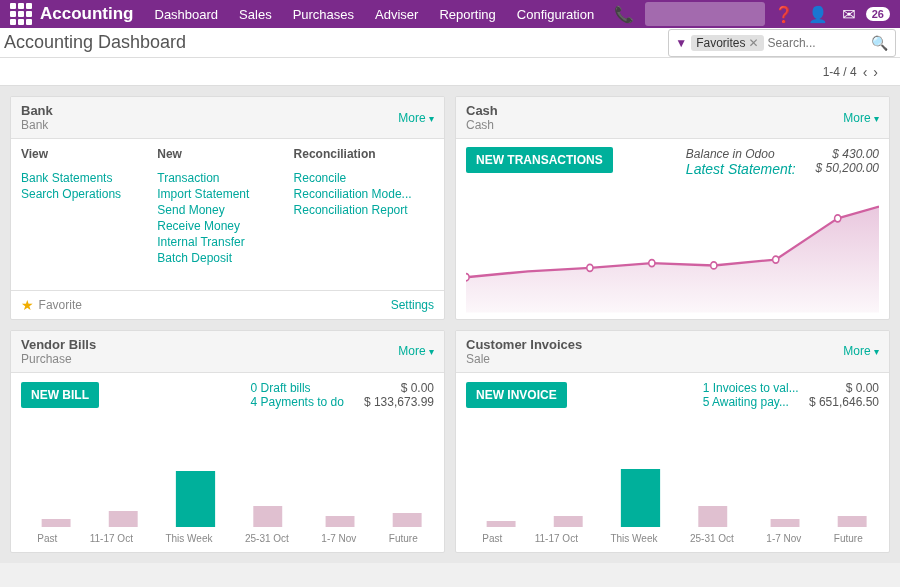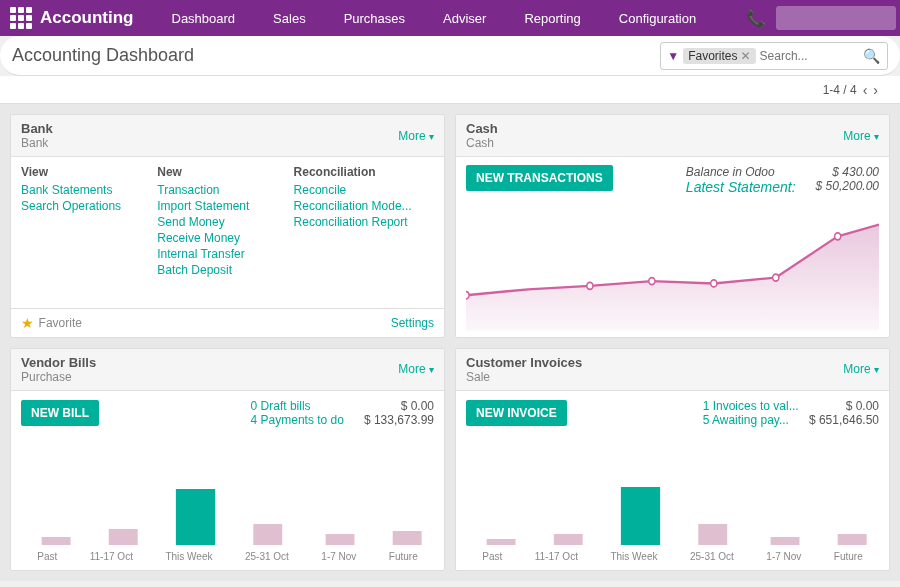--- a/index.html
+++ b/index.html
@@ -9,11 +9,11 @@
     .topnav {
       background: #7b2a8b;
       color: white;
-      height: 36px;
+      height: 28px;
       display: flex;
       align-items: center;
       padding: 0 10px;
-      gap: 18px;
+      gap: 1px;
     }
     .topnav-logo {
       display: flex;

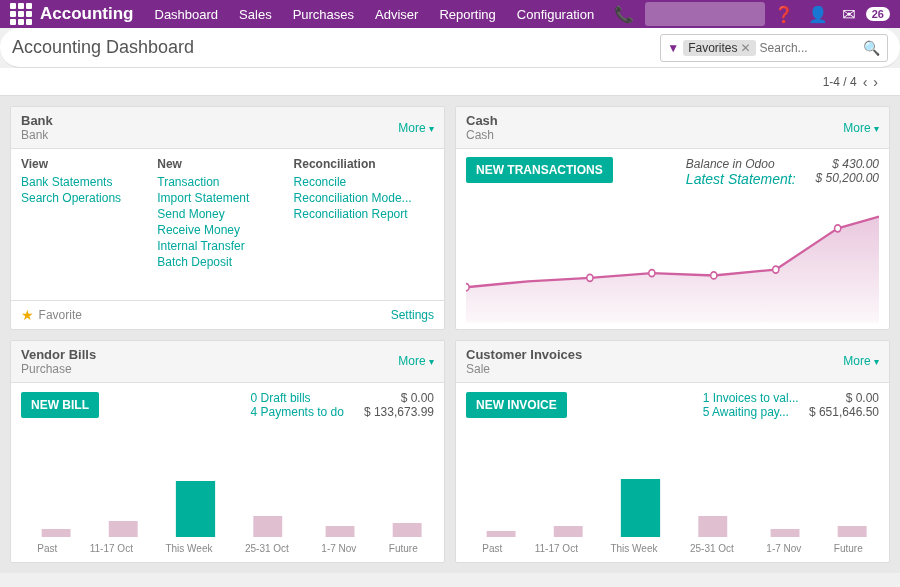--- a/index.html
+++ b/index.html
@@ -70,12 +70,11 @@
     
     .subheader {
       background: white;
-      padding: 8px 12px;
+      padding: 8px 4px;
       display: flex;
       align-items: center;
       border-bottom: 1px solid #ddd;
-      height: 40px;
-      border-radius: 21px;
+      height: 30px;
     }
     .page-title {
       font-size: 18px;

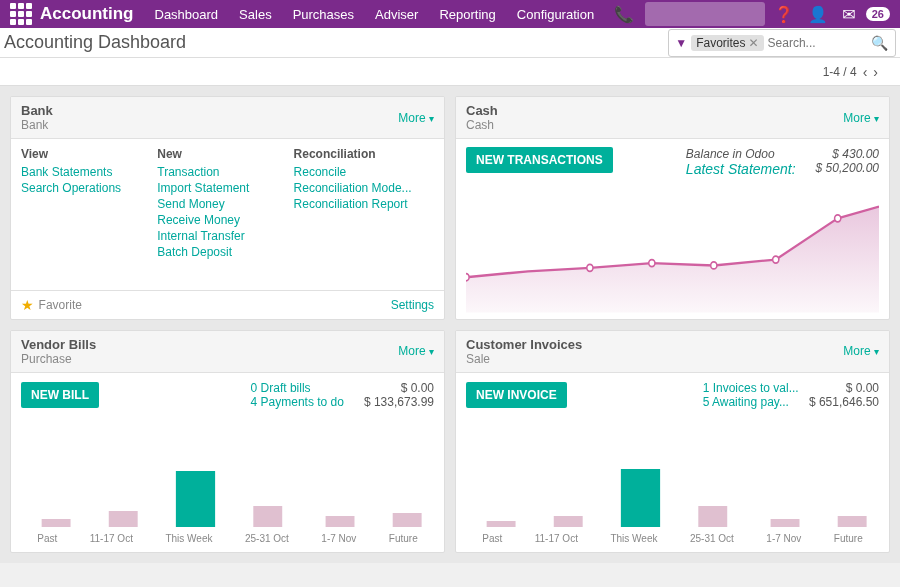--- a/index.html
+++ b/index.html
@@ -171,7 +171,7 @@
     .col-headers {
       display: flex;
       gap: 0;
-      margin-bottom: 4px;
+      margin-bottom: 10px;
     }
     .col-head { font-size: 12px; color: #555; font-weight: bold; width: 33%; }
     .col-links { width: 33%; display: flex; flex-direction: column; gap: 2px; }

